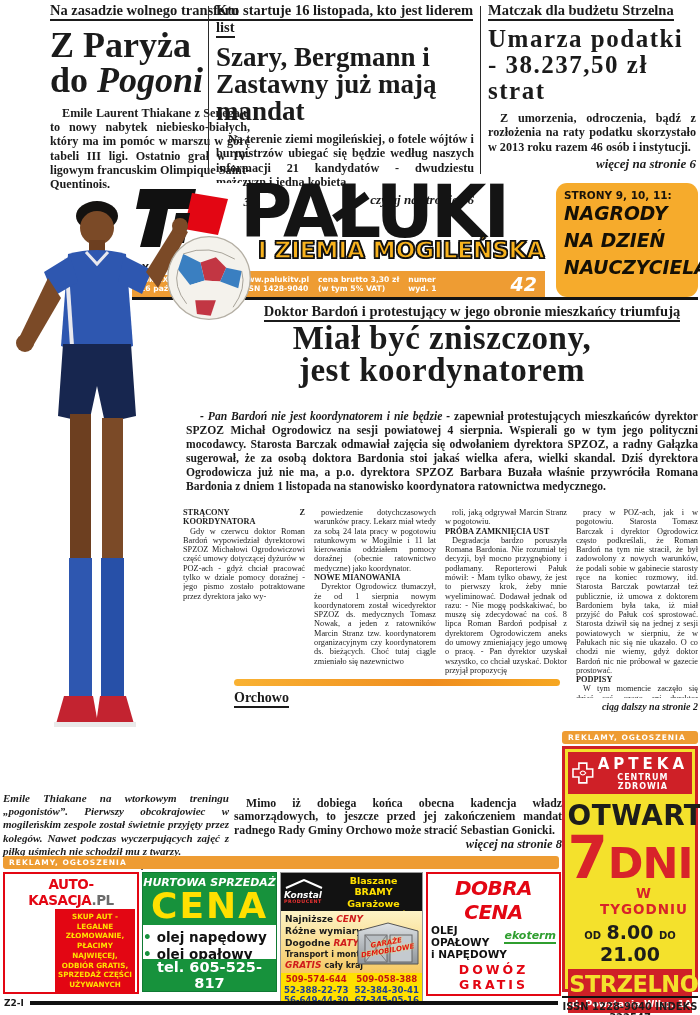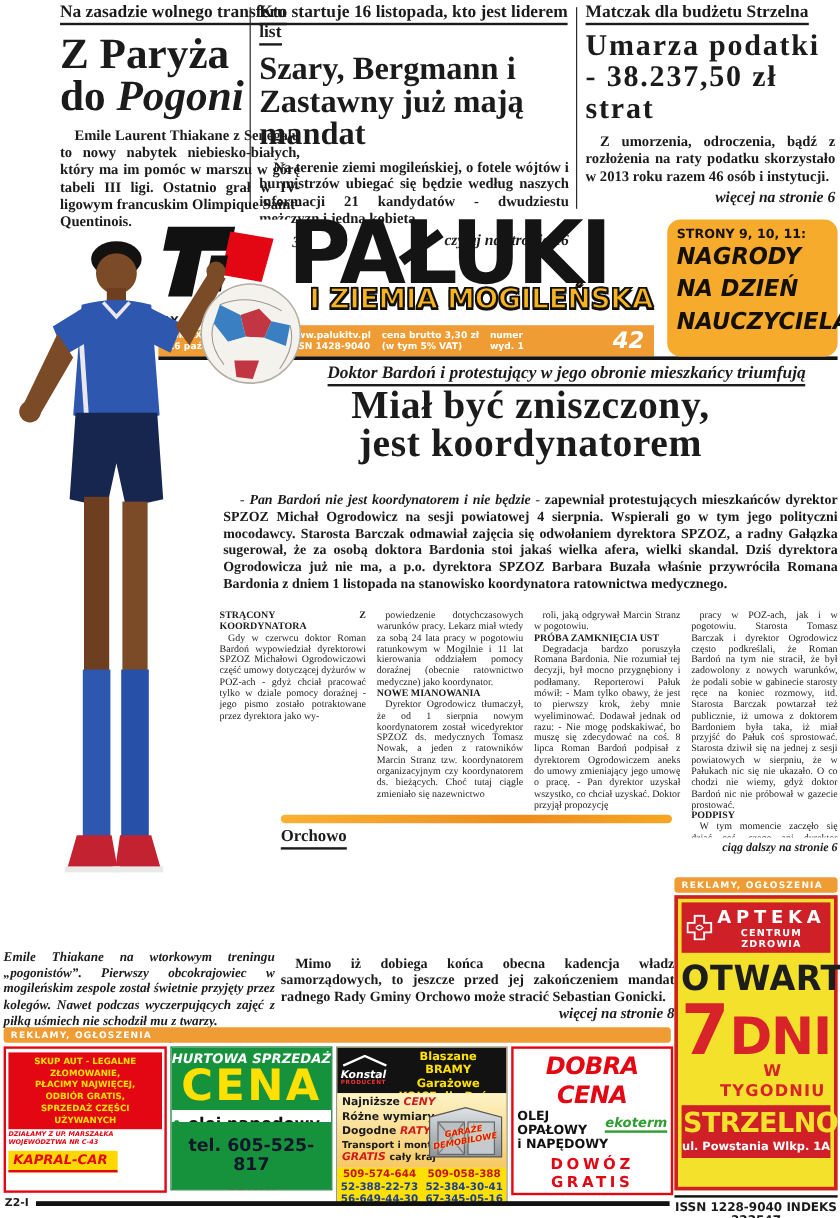--- a/index.html
+++ b/index.html
@@ -53,7 +53,7 @@
   
   .mkicker { position:absolute; left:246px; top:303px; width:452px; text-align:center;
              font-weight:bold; font-size:14.5px; z-index:5; }
-  .mkicker span { border-bottom:2px solid #1b1b1b; padding-bottom:1px;font-style:italic; }
+  .mkicker span { border-bottom:2px solid #1b1b1b; padding-bottom:1px; }
   .mheadline { position:absolute; left:186px; top:323px; width:512px; text-align:center;
                font-weight:bold; font-size:33px; line-height:0.96; letter-spacing:0.5px; }
   .mlead { position:absolute; left:186px; top:410px; width:512px;

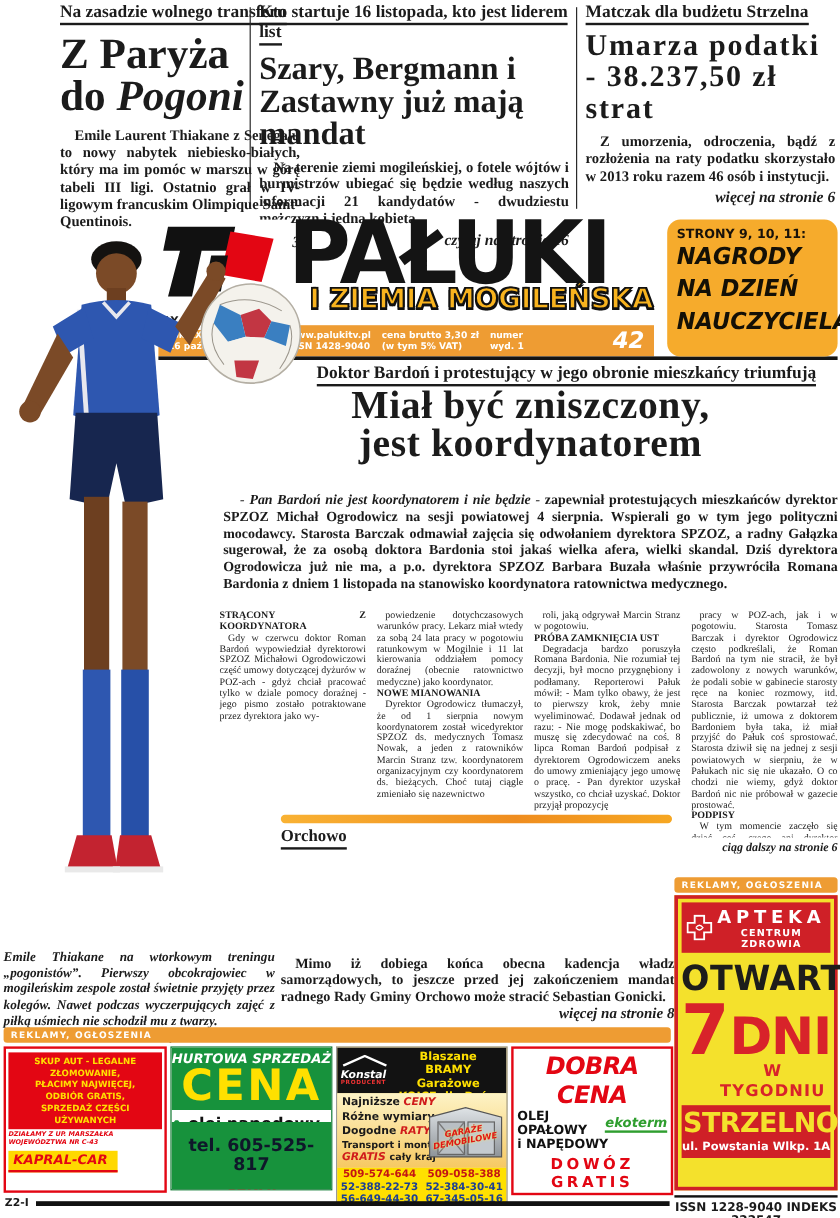--- a/index.html
+++ b/index.html
@@ -300,7 +300,7 @@
     <div class="subhead">PODPISY</div>
     <p>W tym momencie zaczęło się dziać coś, czego ani dyrektor SPZOZ, ani PSL rządzący powiatem nie przewidzieli. Odwołanie doktora Bardonia z funkcji koordynatora wywołało w społeczeństwie protesty nieoglądane w Mogilnie od wielu lat.</p>
   </div>
-  <div class="continued">ciąg dalszy na stronie 6</div>
+  <div class="continued">ciąg dalszy na stronie 2</div>
 
   <div class="divider"></div>
   <div class="okicker"><span>Orchowo</span></div>

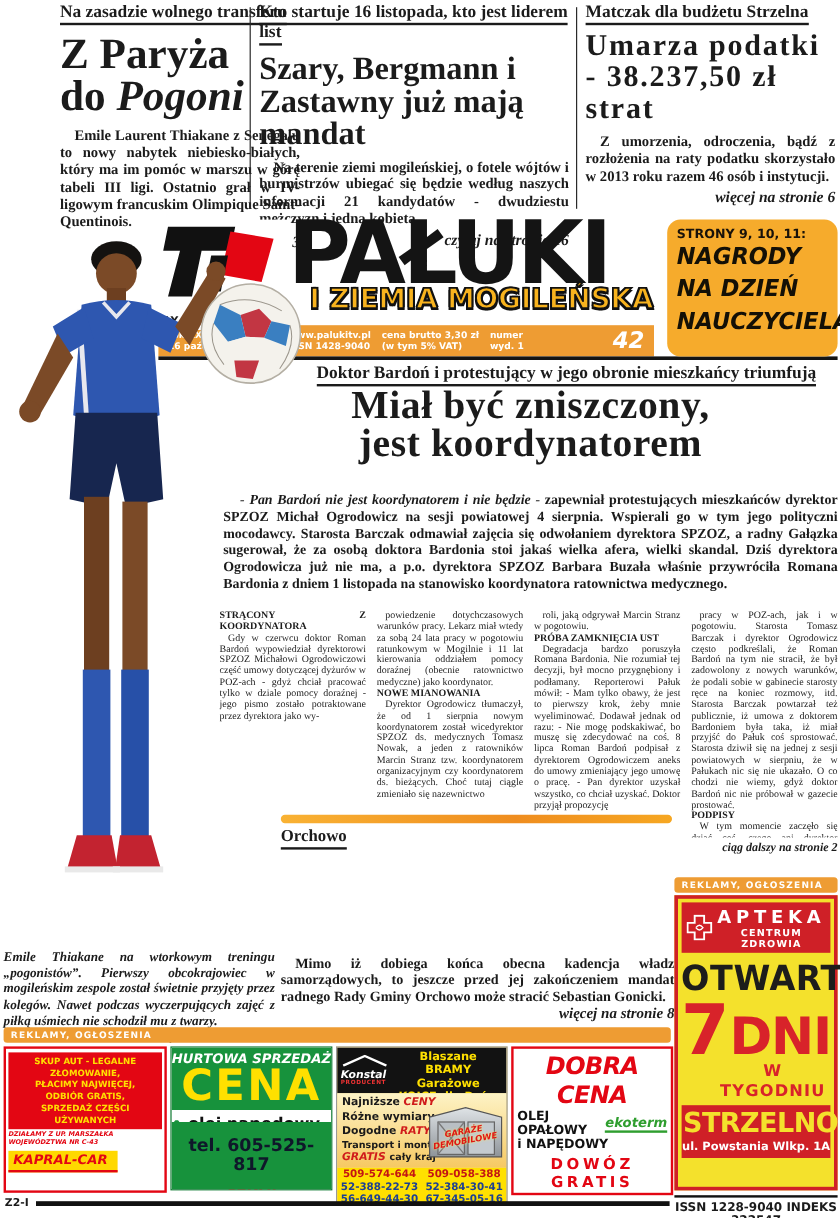--- a/index.html
+++ b/index.html
@@ -318,6 +318,7 @@
   <div class="adlabel al-right">REKLAMY, OGŁOSZENIA</div>
 
   <div class="ad ad1">
+    <div class="ttl"><span>AUTO-KASACJA</span><span class="pl">.PL</span></div>
     <div class="redbox">
       <div>SKUP AUT - LEGALNE ZŁOMOWANIE,</div>
       <div>PŁACIMY NAJWIĘCEJ,</div>

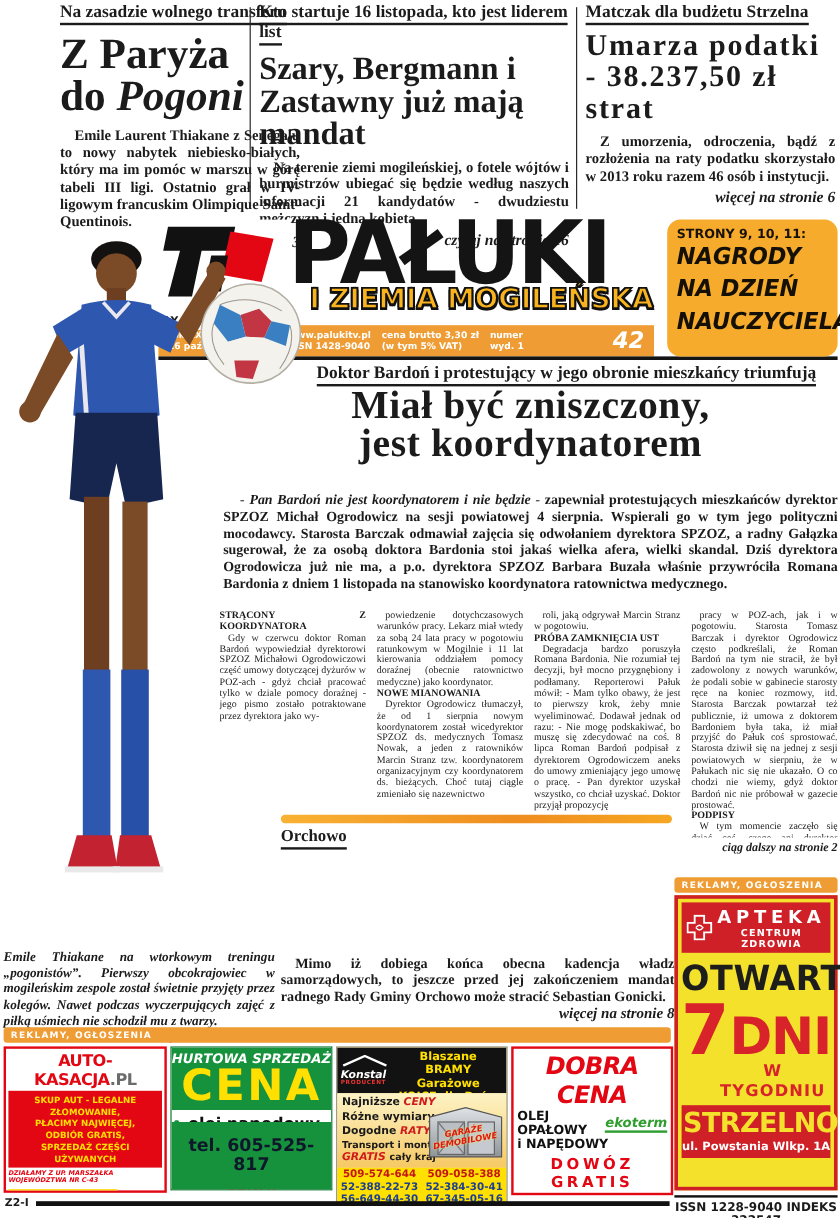--- a/index.html
+++ b/index.html
@@ -96,7 +96,7 @@
   .ad1 .ttl { text-align:center; font-size:13.5px; font-weight:800; color:#e30613; letter-spacing:-0.5px; }
   .ad1 .ttl .pl { color:#6b6b6b; }
   .ad1 .redbox { background:#e30613; color:#ffe000; font-weight:800; font-size:7.2px;
-                 line-height:1.35; text-align:center; padding:3px 1px; margin-top:1px; }
+                 line-height:1.35; text-align:center; padding:3px 1px; margin-top:1px;margin-left:48px; }
   .ad1 .lic { color:#e30613; font-style:italic; font-weight:700; font-size:5.4px; margin-top:2px; }
   .ad1 .kapral { background:#ffd800; display:inline-block; padding:1px 8px 2px 4px; margin-top:1px;
                  color:#e30613; font-weight:900; font-style:italic; font-size:11px;

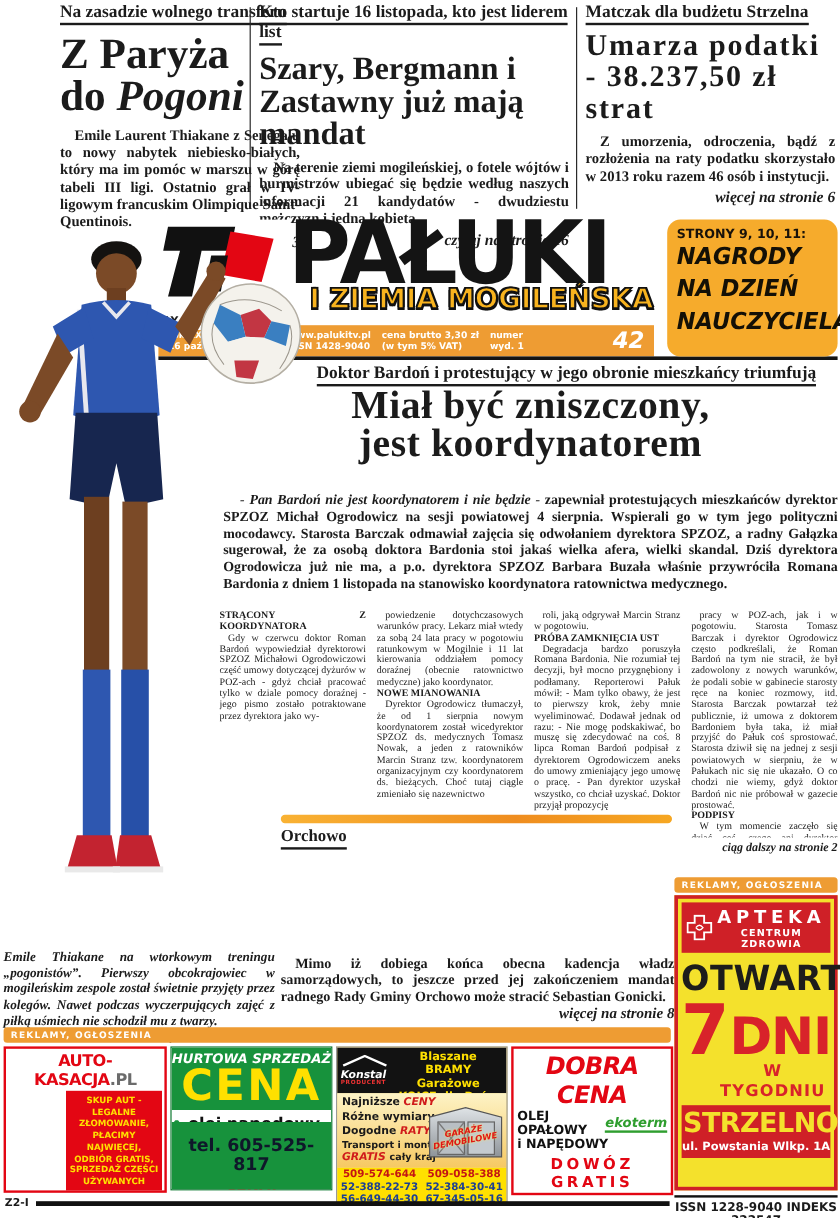--- a/index.html
+++ b/index.html
@@ -419,6 +419,12 @@
     <div class="otw">OTWARTE</div>
     <div class="dni"><span class="n7">7</span><span class="dn">DNI</span></div>
     <div class="week">W TYGODNIU</div>
+    <div class="hours">
+      <span class="sm">OD</span>
+      <span class="bg">8.00</span>
+      <span class="sm">DO</span>
+      <span class="bg">21.00</span>
+    </div>
     <div class="foot">
       <div class="city">STRZELNO</div>
       <div class="addr">ul. Powstania Wlkp. 1A</div>

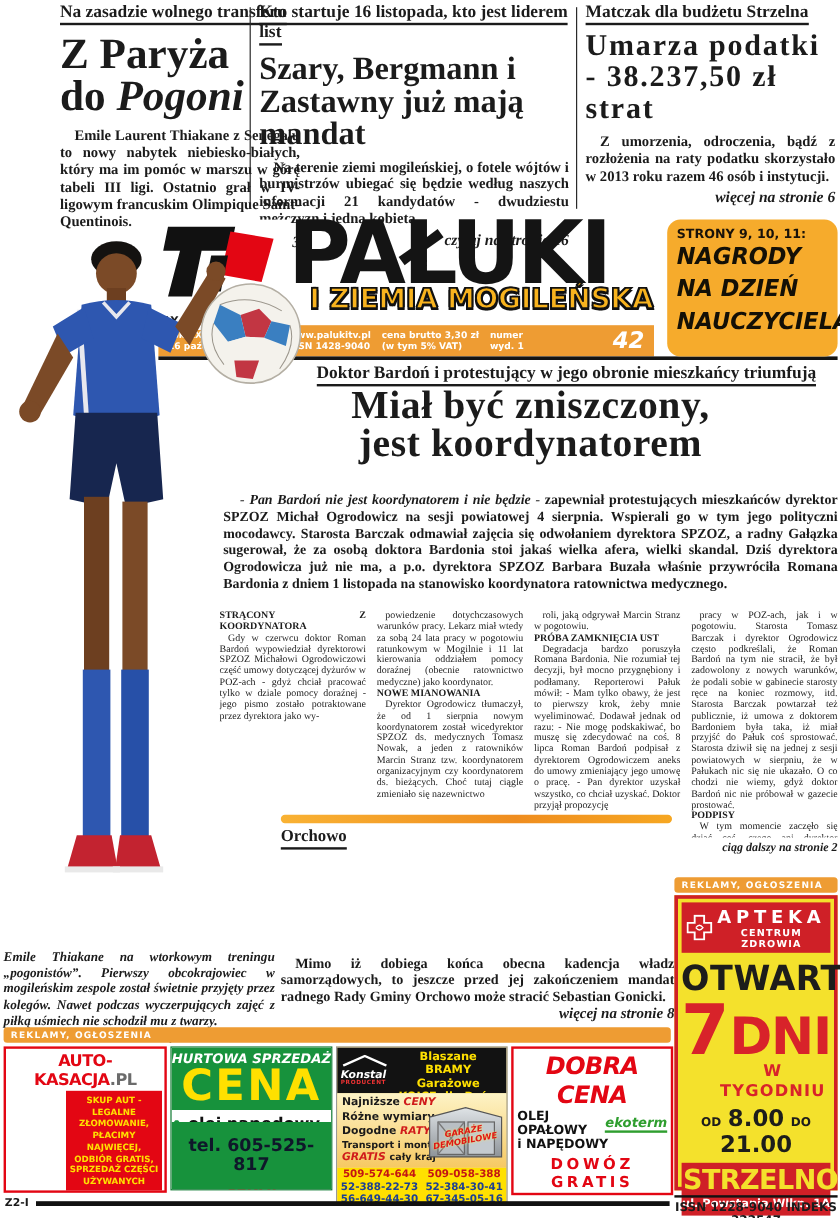--- a/index.html
+++ b/index.html
@@ -109,8 +109,8 @@
   .ad2 .item { font-weight:800; font-size:13.5px; color:#111; text-align:left; line-height:1.25; }
   .ad2 .item::before { content:"•"; color:#17923c; margin-right:5px; }
   .ad2 .promo2 { color:#e3000f; font-weight:900; font-size:12.5px; text-align:center; margin-top:2px; }
-  .ad2 .bot { background:#17923c; color:#0f172a; font-weight:800; font-size:14.5px;
-              text-align:center; padding:12px 0; position:absolute; bottom:0; left:0; right:0; }
+  .ad2 .bot { background:#17923c; color:#ffffff; font-weight:800; font-size:14.5px;
+              text-align:center; padding:0 0; position:absolute; bottom:0; left:0; right:0; }
 
   .ad3 { left:280px; width:143px; height:132px; border:1px solid #999; background:#f9e08a; }
   .ad3 .hdr { background:#121212; display:flex; align-items:center; padding:2px 3px; height:38px; }

